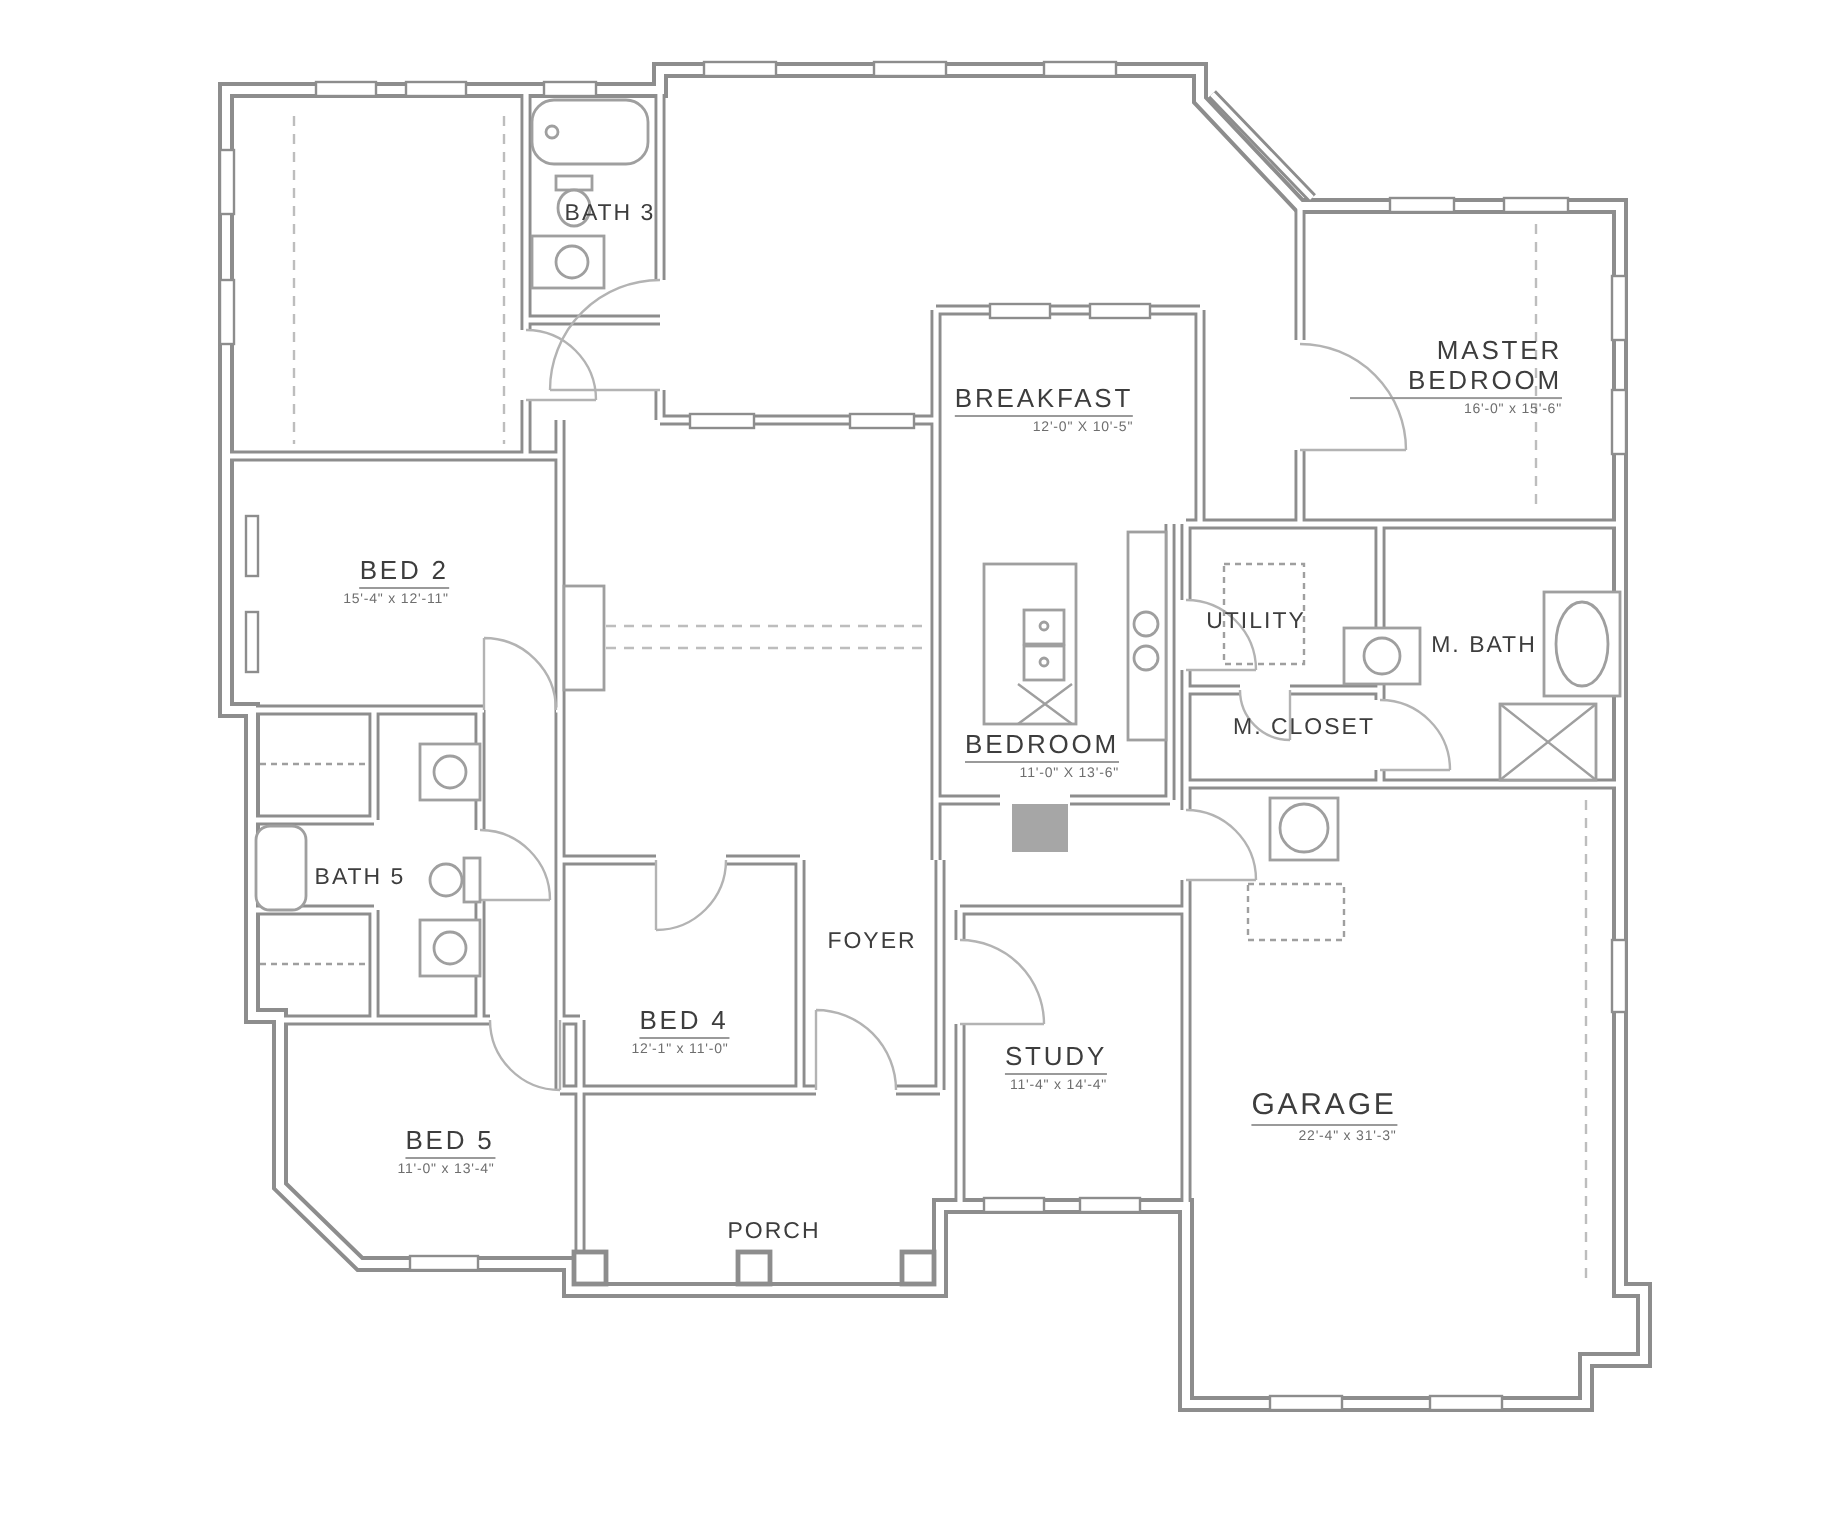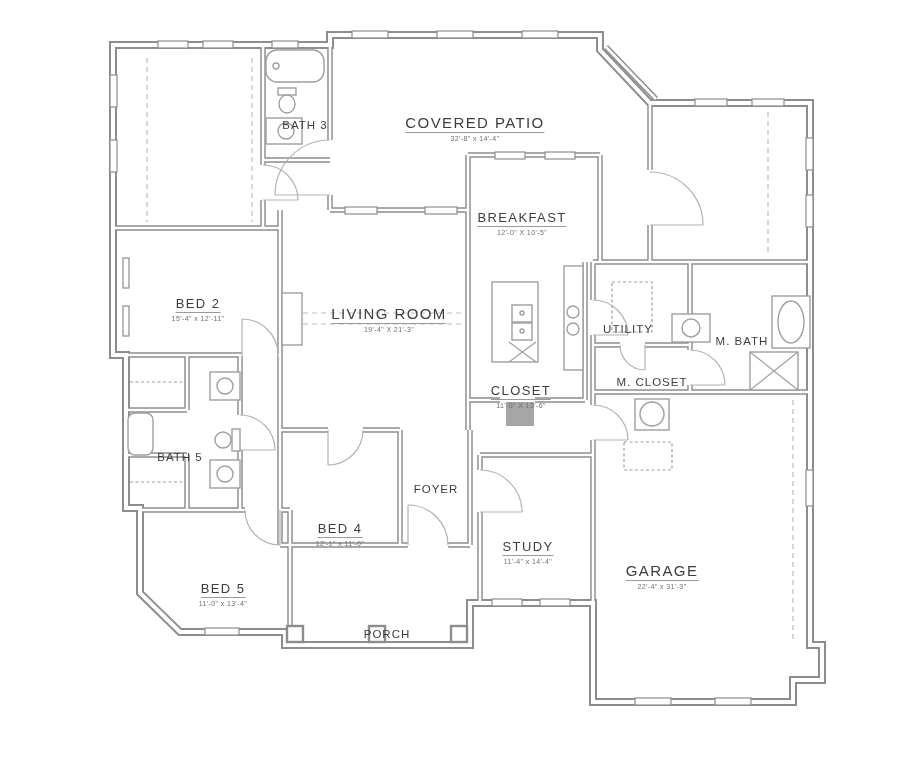--- a/index.html
+++ b/index.html
@@ -28,7 +28,7 @@
 
   .room-label{
     position:absolute;transform:translate(-50%,-50%);
-    text-align:center;color:var(--label,#3d3d3d);white-space:nowrap;z-index:2;margin-top:18px;
+    text-align:right;color:var(--label,#3d3d3d);white-space:nowrap;z-index:2;
   }
   .room-name{display:inline-block;font-size:13px;letter-spacing:1.4px;background:transparent}
   .lg .room-name{font-size:15px}

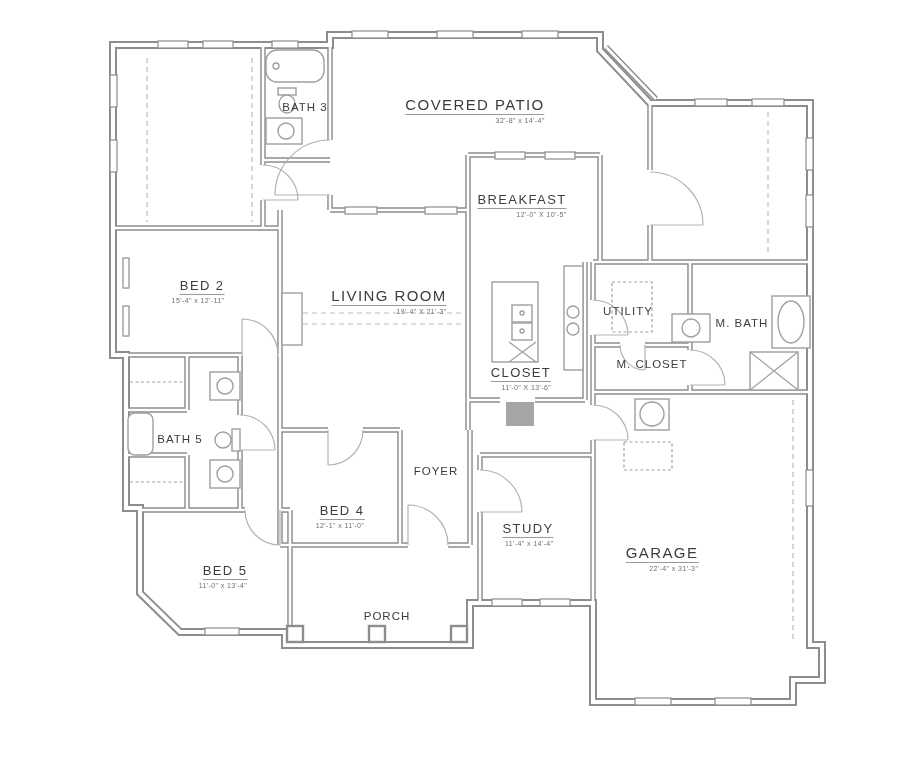--- a/index.html
+++ b/index.html
@@ -220,10 +220,6 @@
     <span class="room-name">BATH 3</span>
     <span class="room-dims"></span>
   </div>
-  <div class="room-label lg has-dims" style="left:475px;top:110px">
-    <span class="room-name">COVERED PATIO</span>
-    <span class="room-dims">32'-8" x 14'-4"</span>
-  </div>
   <div class="room-label has-dims" style="left:522px;top:204px">
     <span class="room-name">BREAKFAST</span>
     <span class="room-dims">12'-0" X 10'-5"</span>

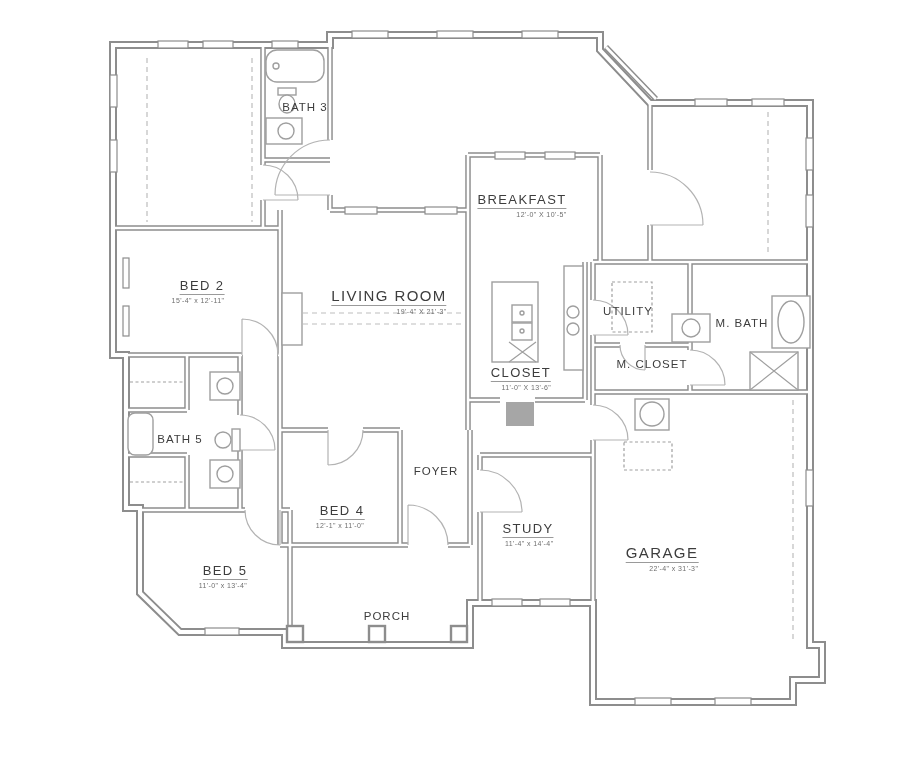--- a/index.html
+++ b/index.html
@@ -224,6 +224,10 @@
     <span class="room-name">BREAKFAST</span>
     <span class="room-dims">12'-0" X 10'-5"</span>
   </div>
+  <div class="room-label has-dims wrap" style="left:728px;top:189px">
+    <span class="room-name">MASTER BEDROOM</span>
+    <span class="room-dims">16'-0" x 15'-6"</span>
+  </div>
   <div class="room-label has-dims" style="left:198px;top:290px">
     <span class="room-name">BED 2</span>
     <span class="room-dims">15'-4" x 12'-11"</span>

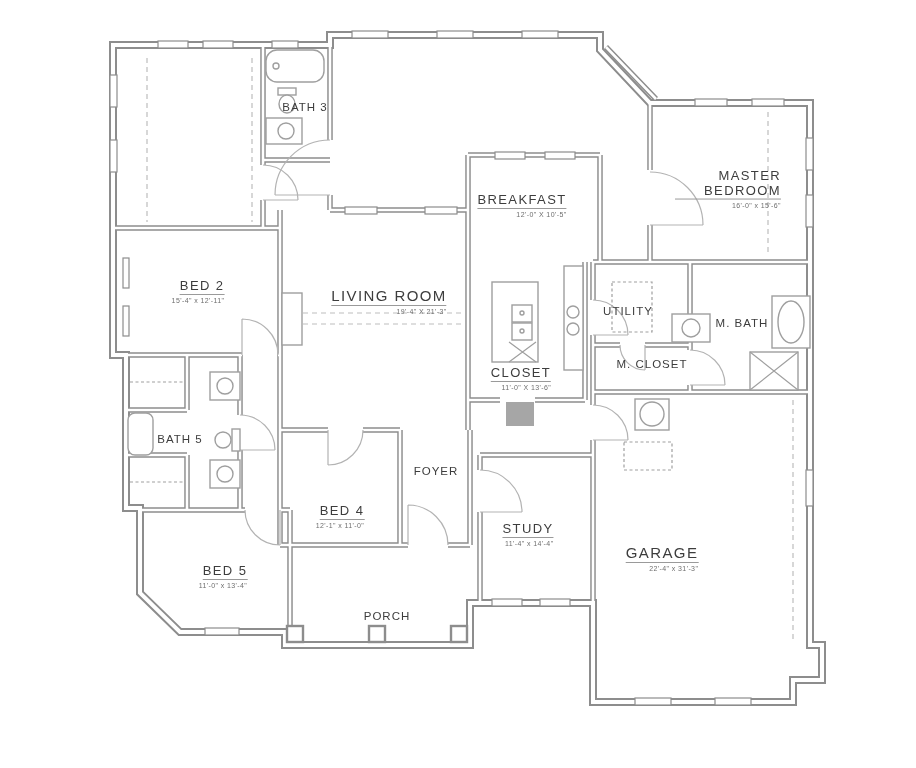--- a/index.html
+++ b/index.html
@@ -232,10 +232,6 @@
     <span class="room-name">BED 2</span>
     <span class="room-dims">15'-4" x 12'-11"</span>
   </div>
-  <div class="room-label lg has-dims" style="left:389px;top:301px">
-    <span class="room-name">LIVING ROOM</span>
-    <span class="room-dims">19'-4" X 21'-3"</span>
-  </div>
   <div class="room-label sm" style="left:628px;top:311px">
     <span class="room-name">UTILITY</span>
     <span class="room-dims"></span>

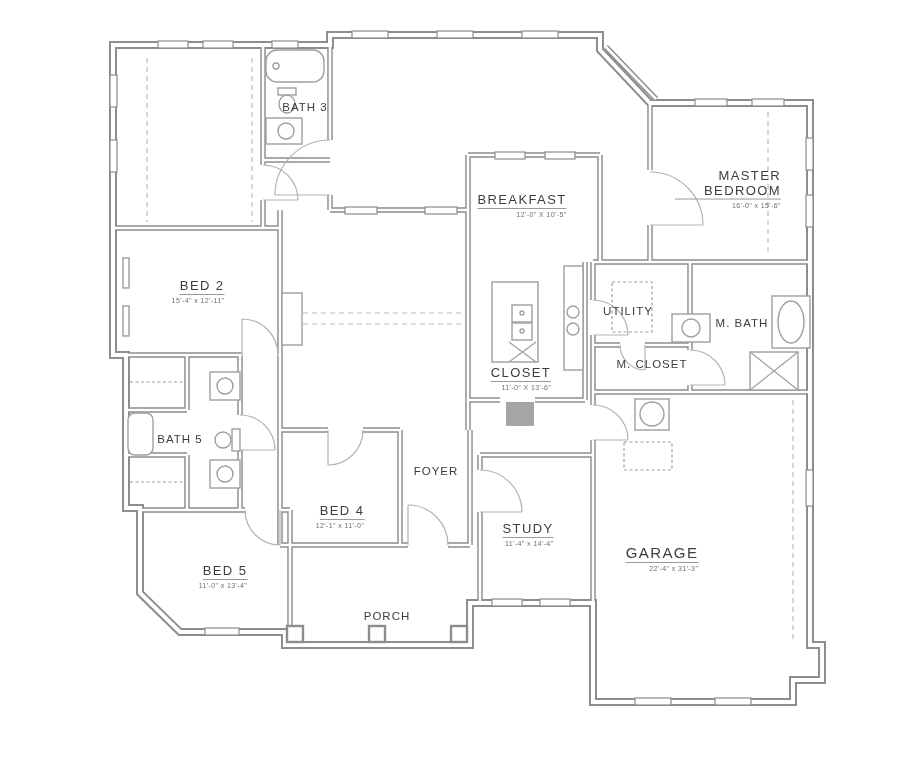--- a/index.html
+++ b/index.html
@@ -241,7 +241,7 @@
     <span class="room-dims"></span>
   </div>
   <div class="room-label has-dims" style="left:521px;top:377px">
-    <span class="room-name">CLOSET</span>
+    <span class="room-name">BEDROOM</span>
     <span class="room-dims">11'-0" X 13'-6"</span>
   </div>
   <div class="room-label sm" style="left:652px;top:364px">

